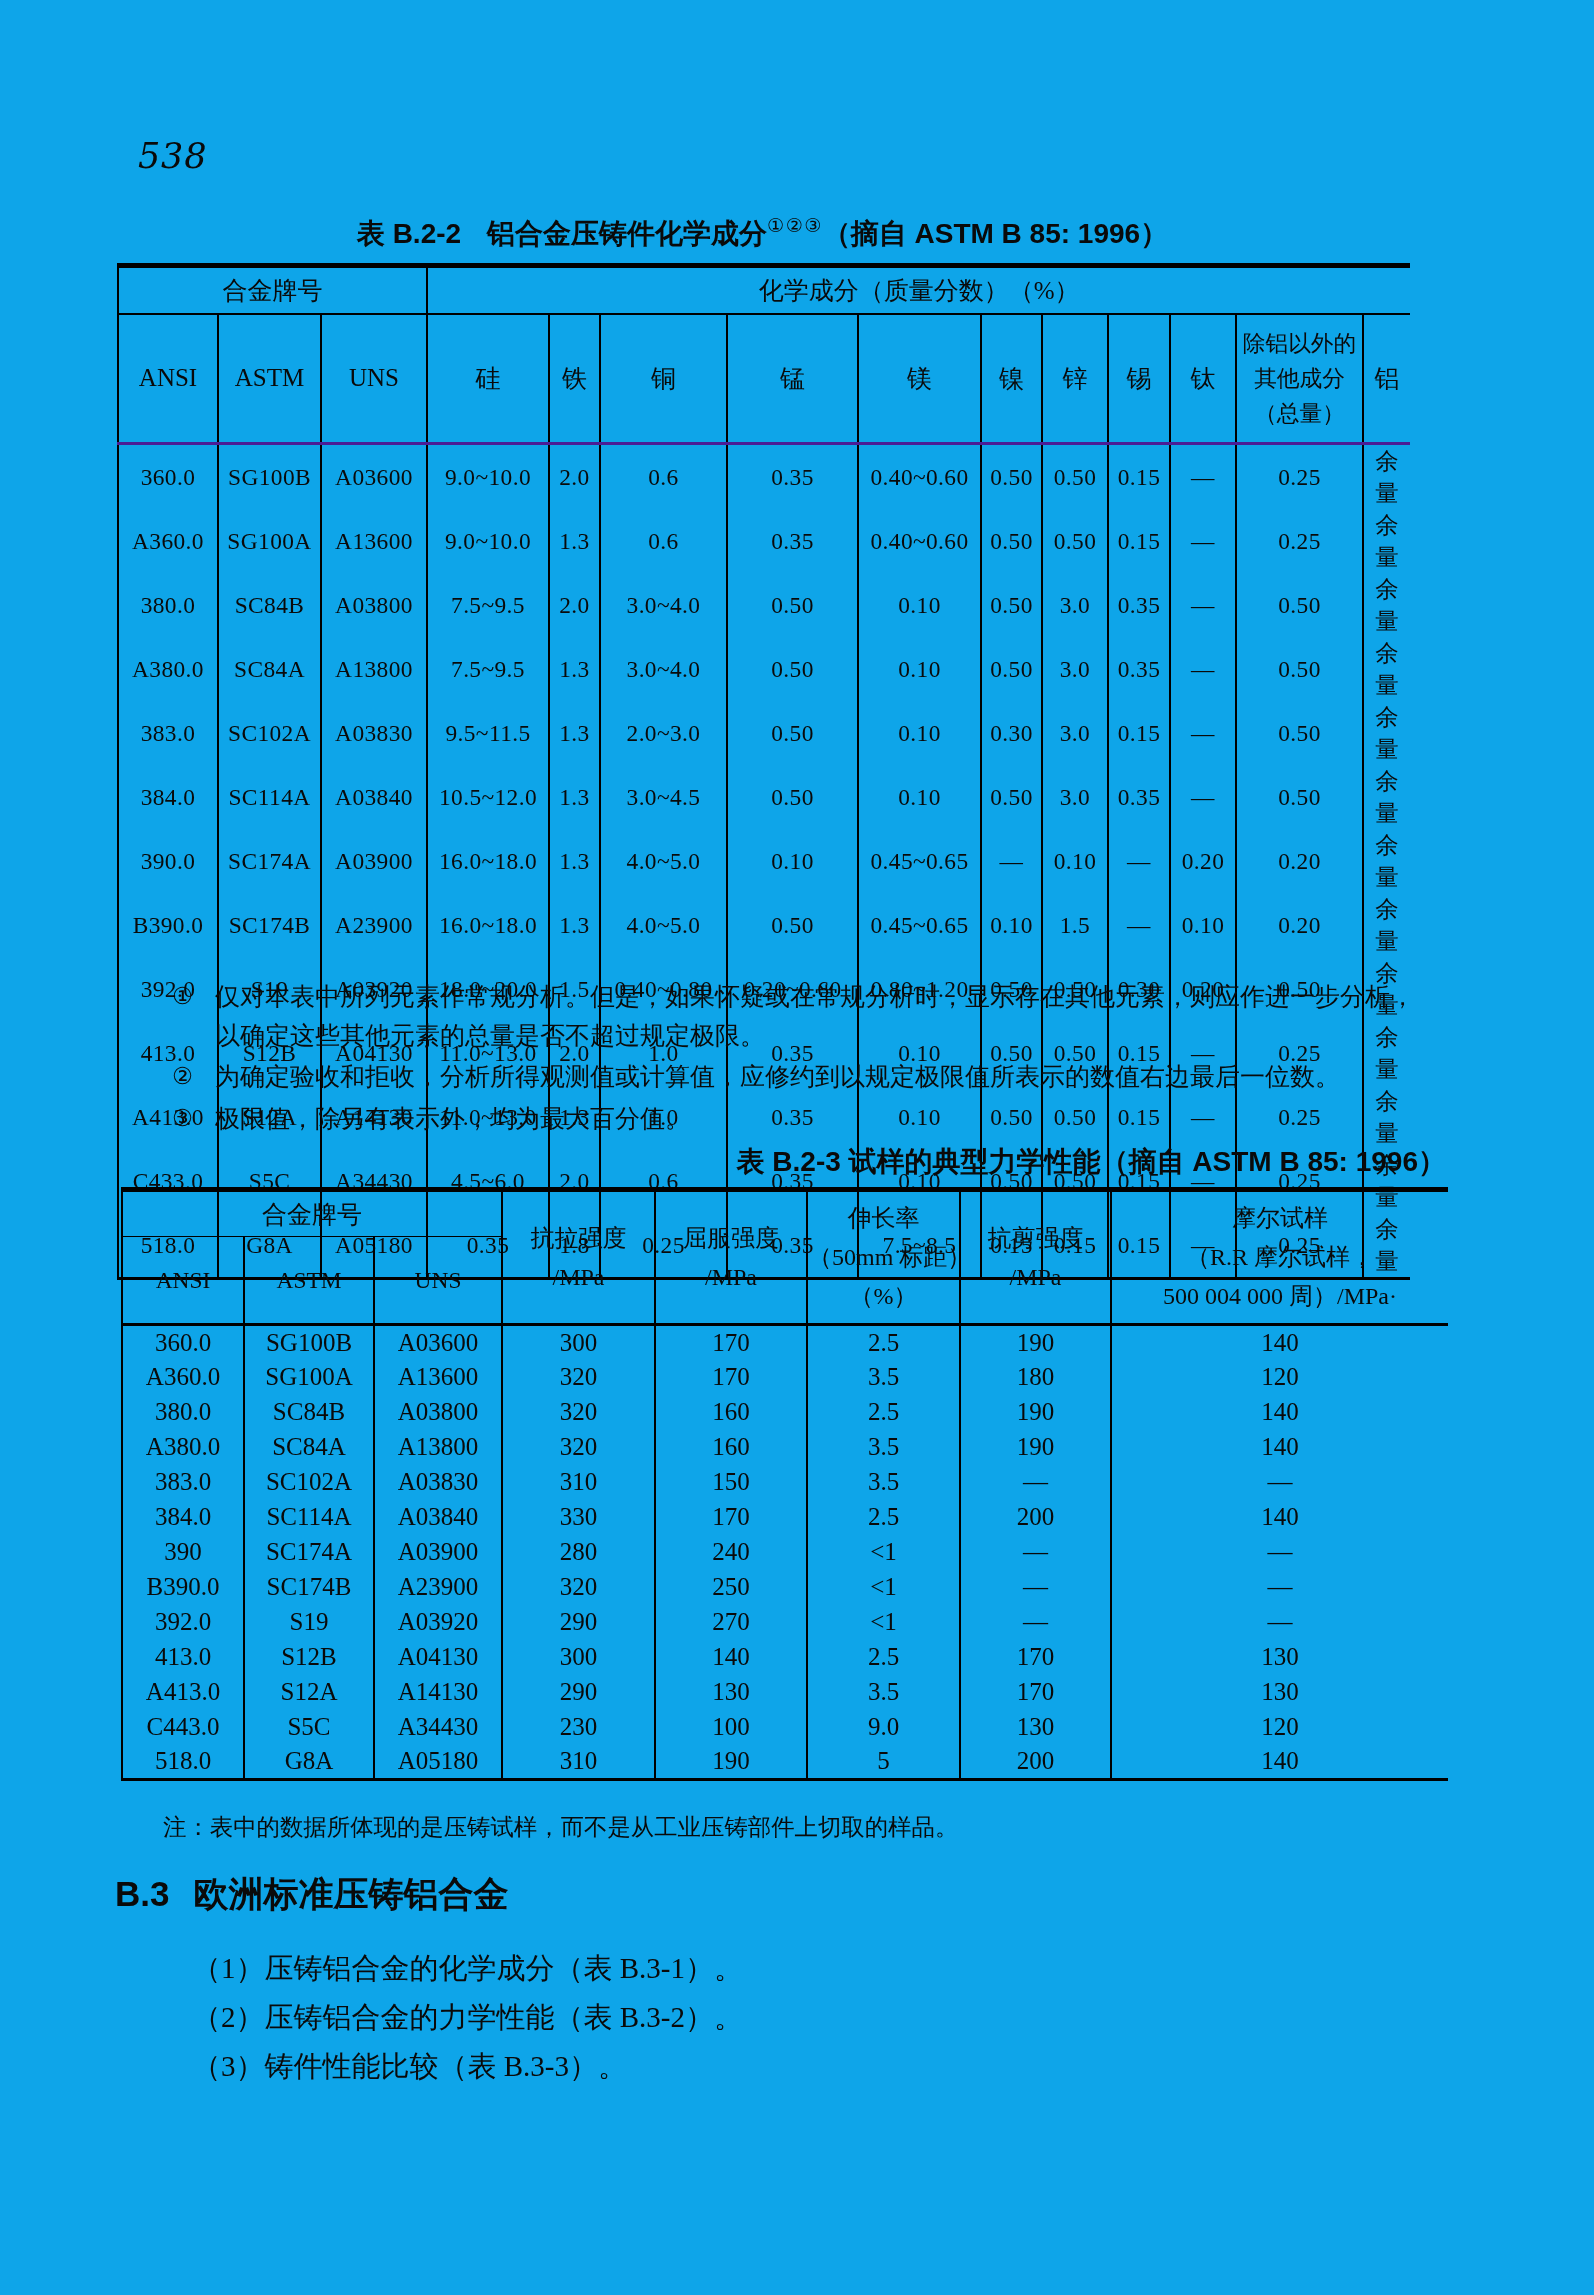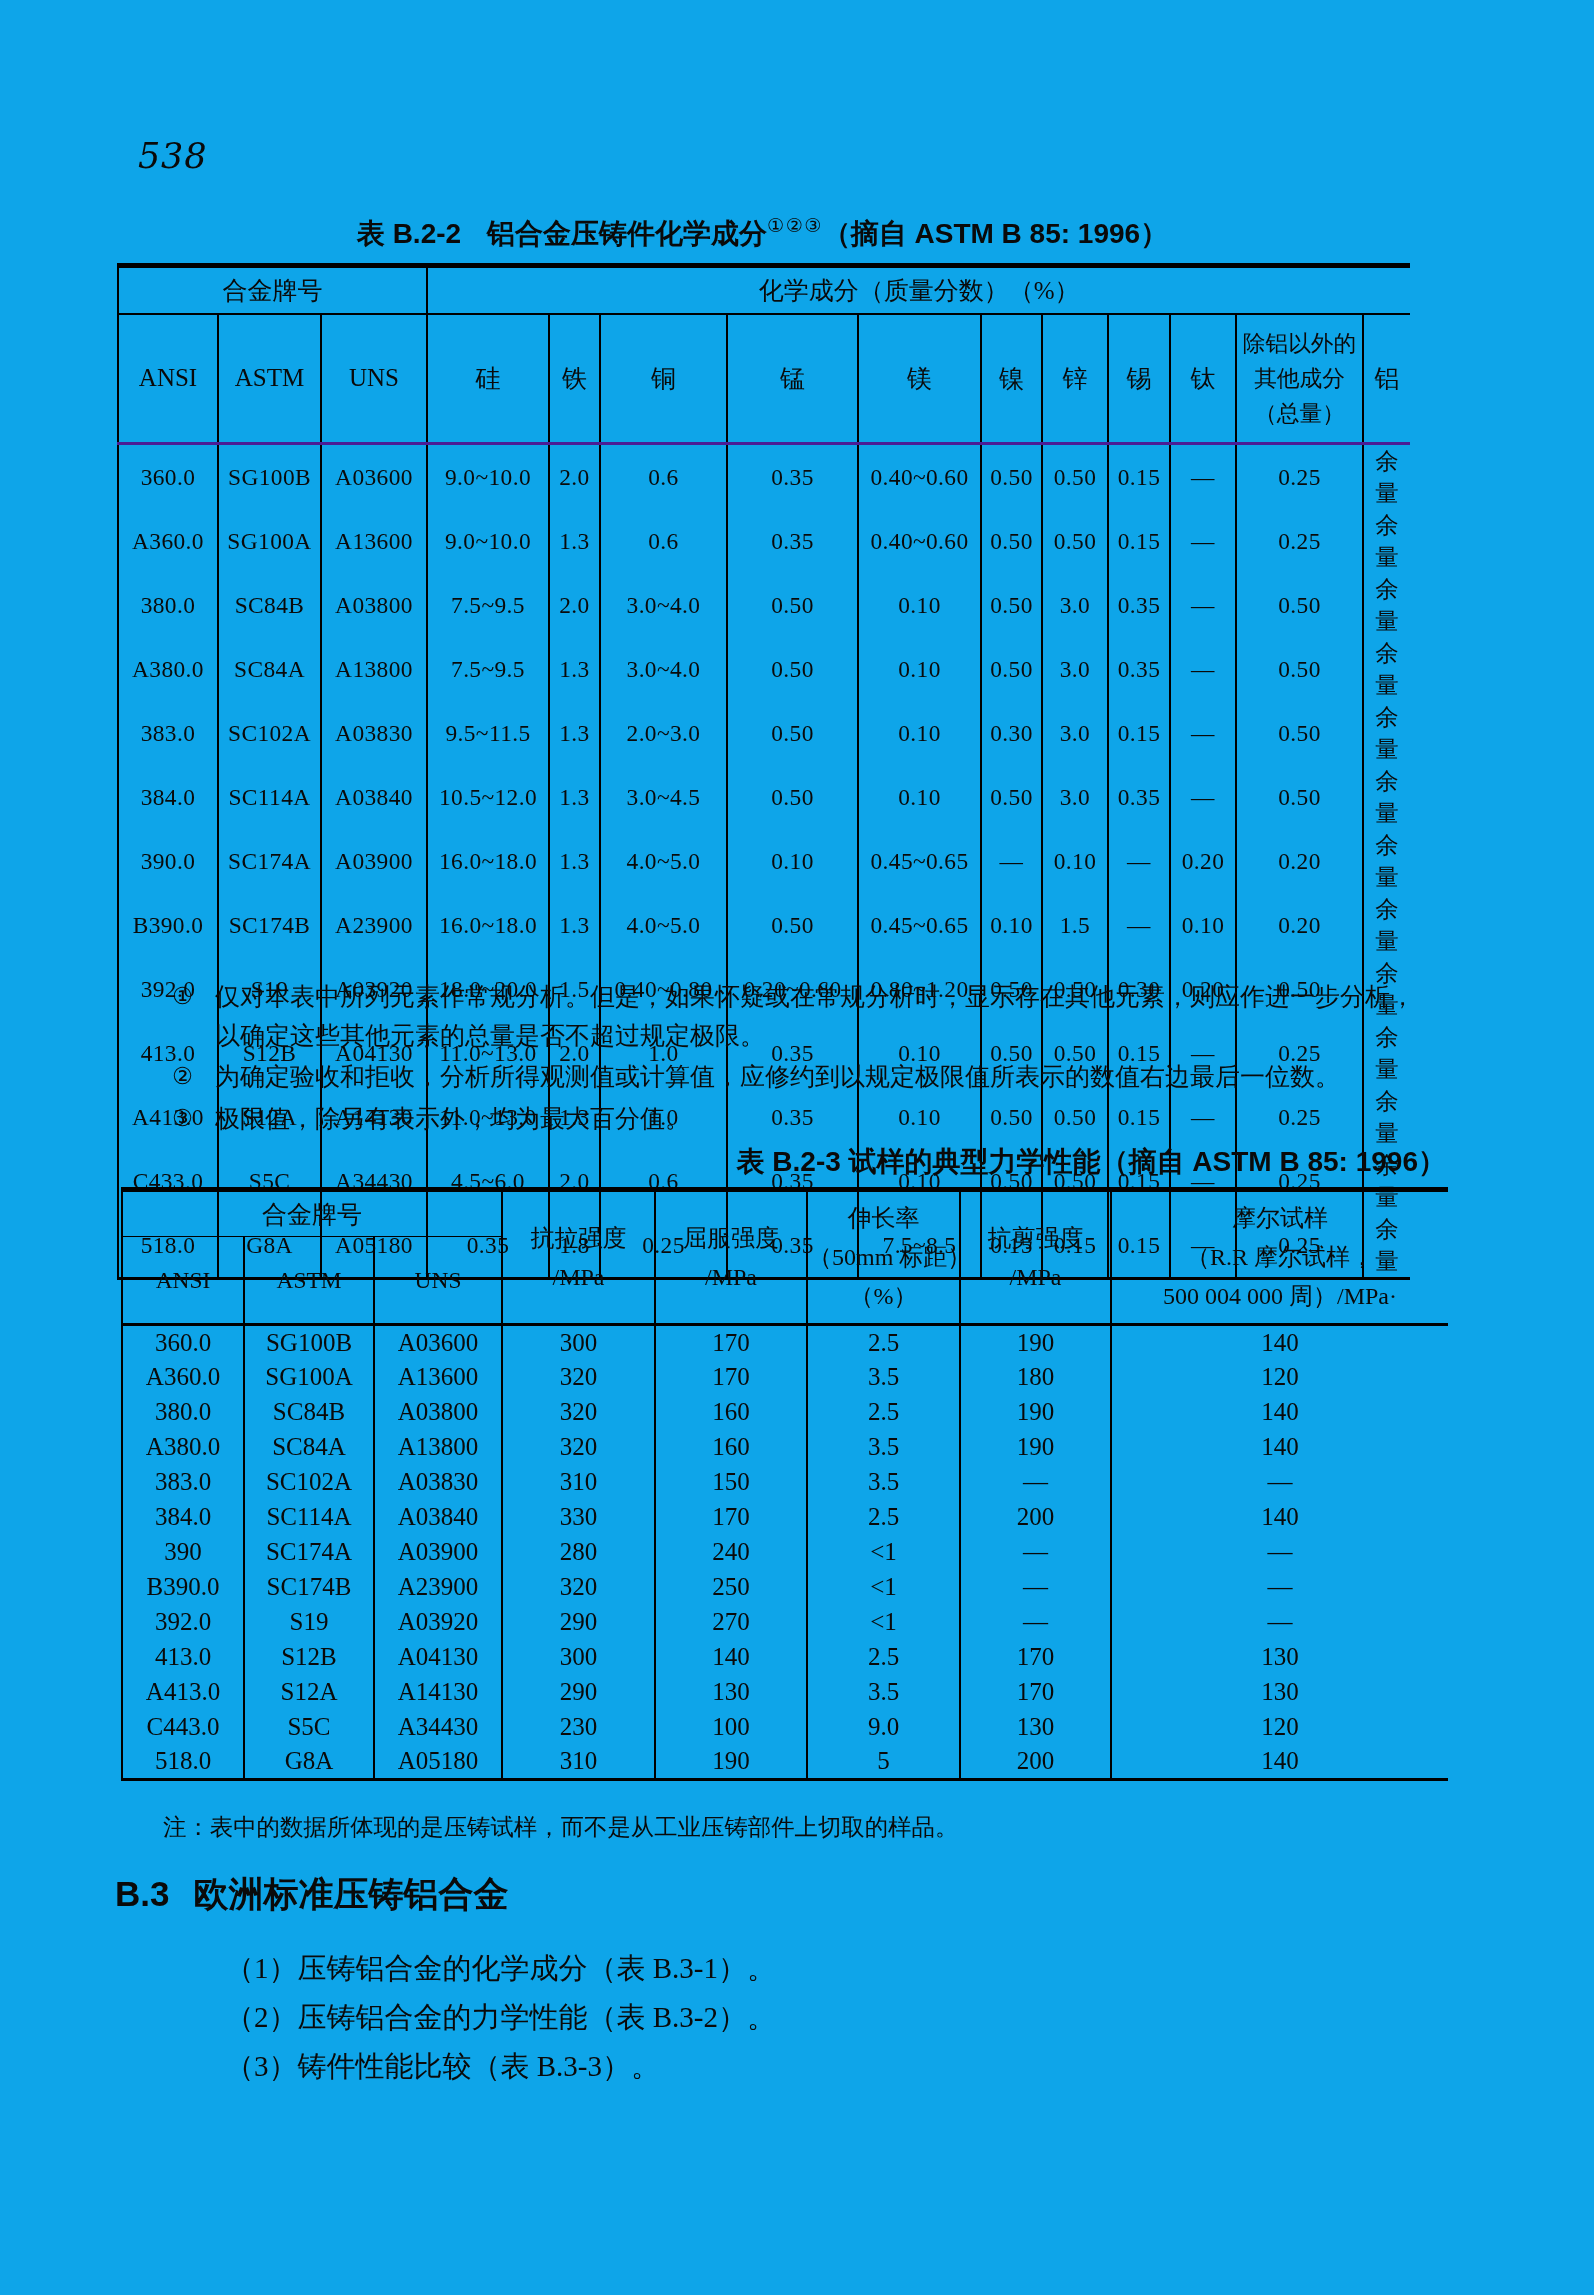--- a/index.html
+++ b/index.html
@@ -63,7 +63,7 @@
     font-size:35px; font-weight:700;
   }
   .b3-heading .hgap { display:inline-block; width:24px; }
-  .b3-items { position:absolute; left:192px; top:1944px; font-size:29px; line-height:49px;margin-left:33px; }
+  .b3-items { position:absolute; left:192px; top:1944px; font-size:29px; line-height:49px; }
 </style>
 </head>
 <body>

